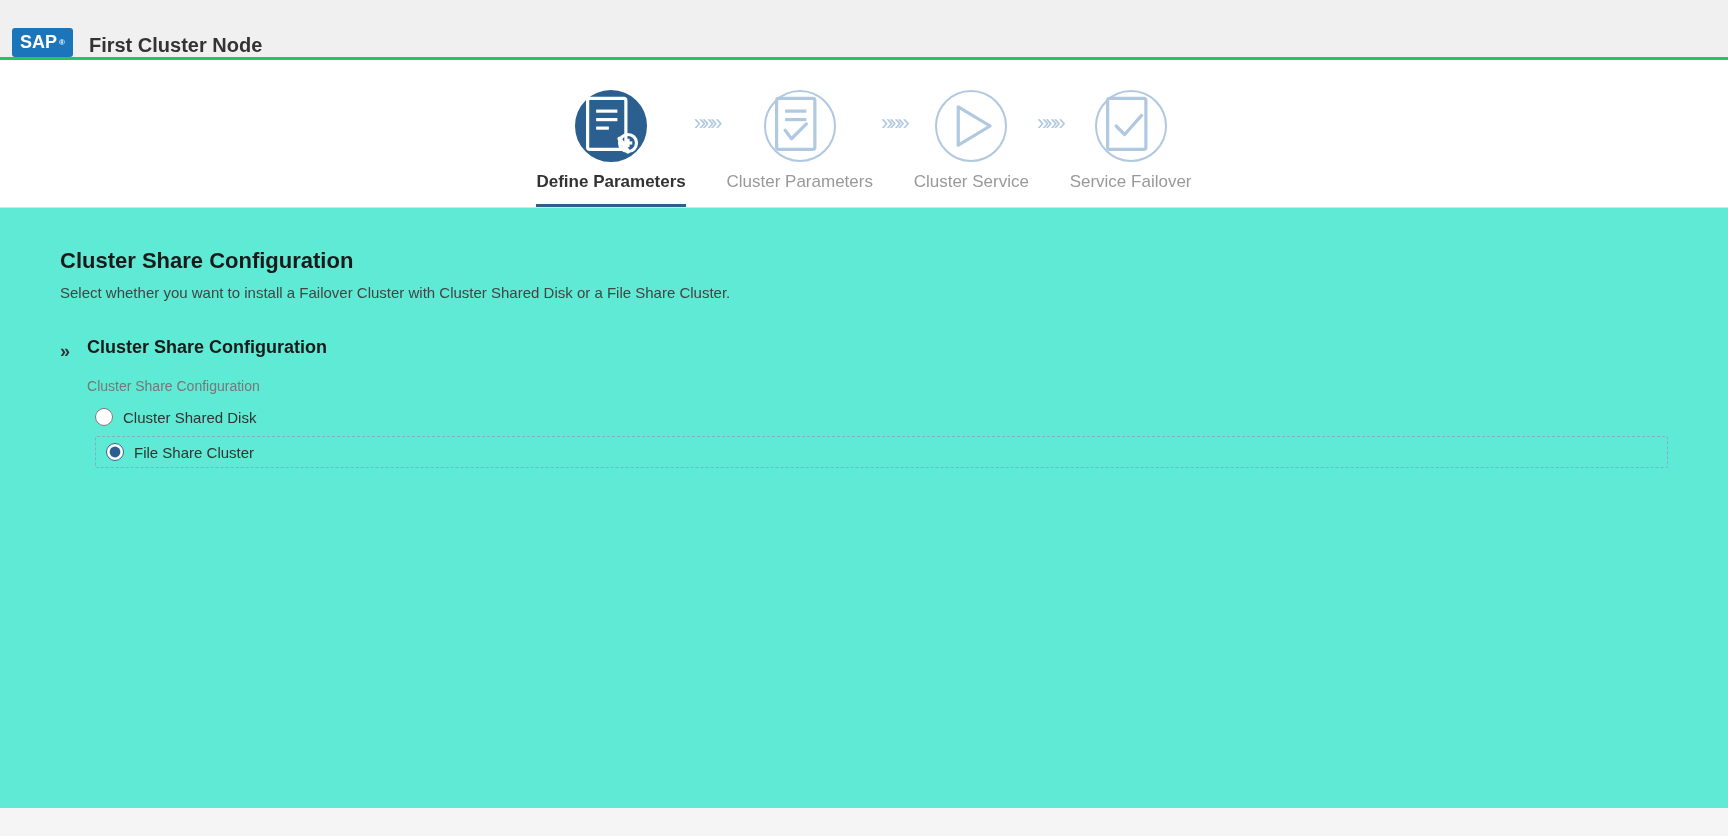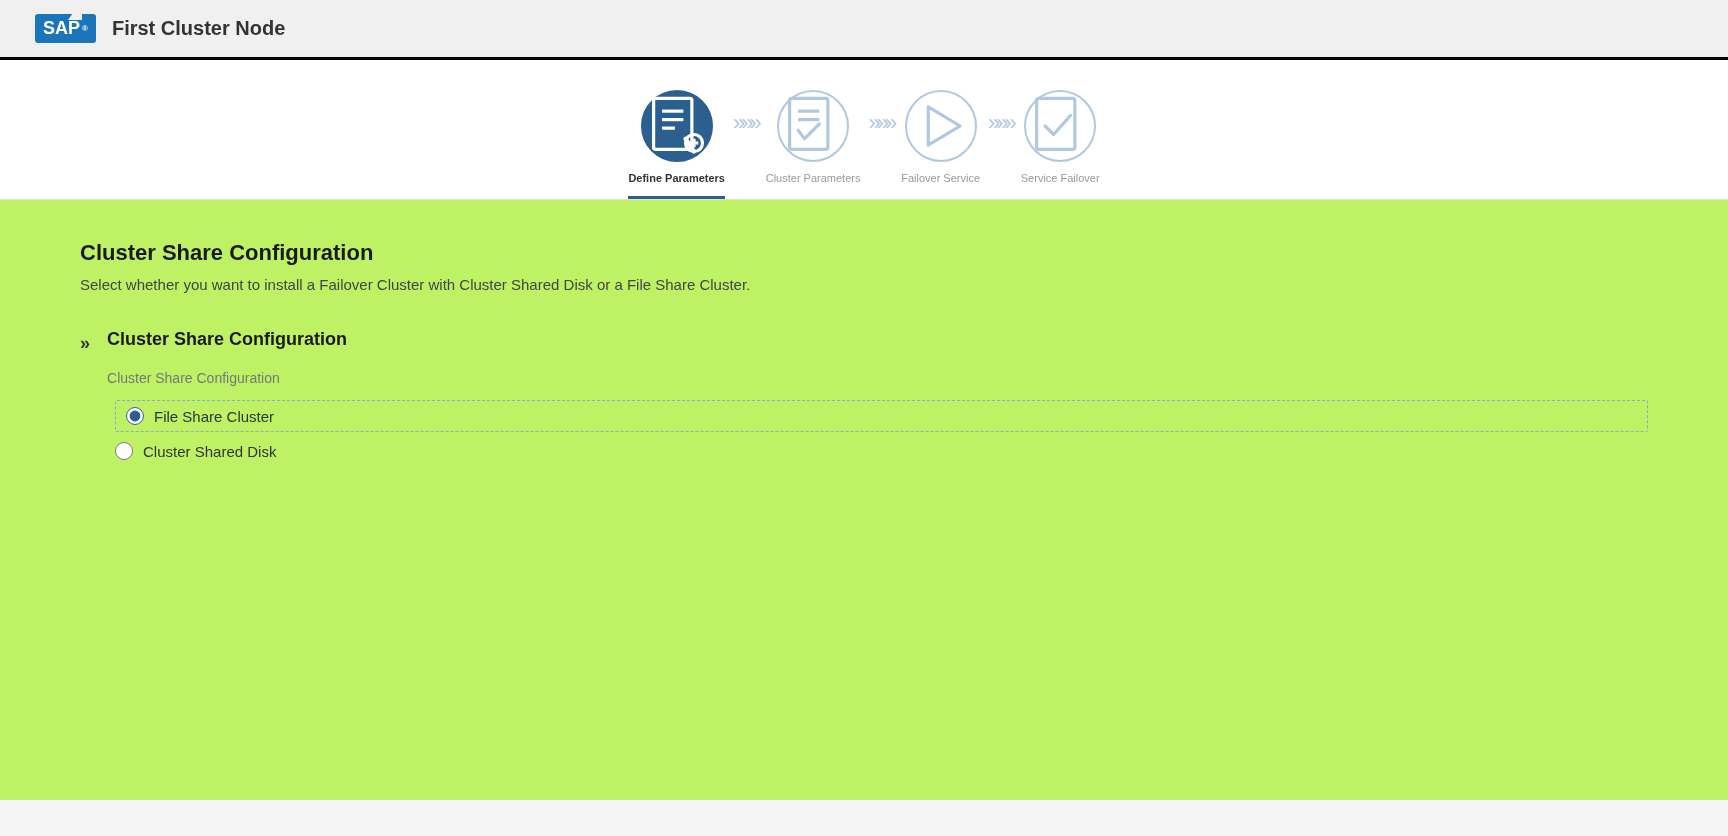--- a/index.html
+++ b/index.html
@@ -13,10 +13,10 @@
     
     .header {
       background: #f0f0f0;
-      border-bottom: 3px solid #000000;
-      display: flex;
-      align-items: center;
-      padding: 0 35px;
+      border-bottom: 3px solid #22c55e;
+      display: flex;
+      align-items: flex-end;
+      padding: 0 12px;
       height: 60px;
     }
     .sap-logo {

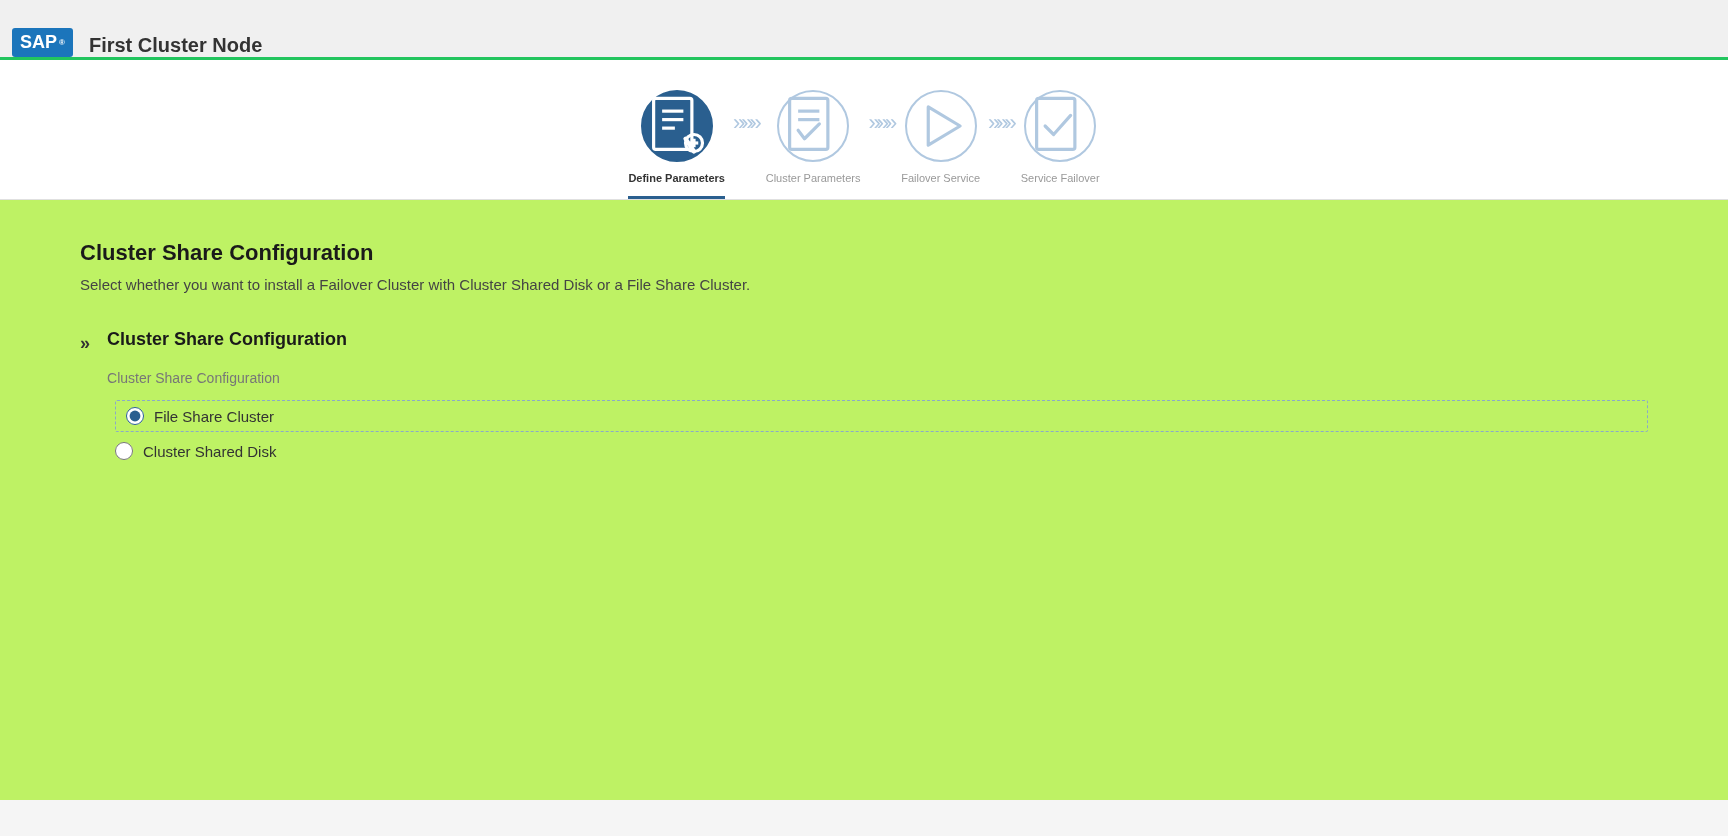--- a/index.html
+++ b/index.html
@@ -75,7 +75,7 @@
     }
     .step-label {
       margin-top: 10px;
-      font-size: 11px;
+      font-size: 17px;
       color: #999;
       text-align: center;
       margin-bottom: 12px;

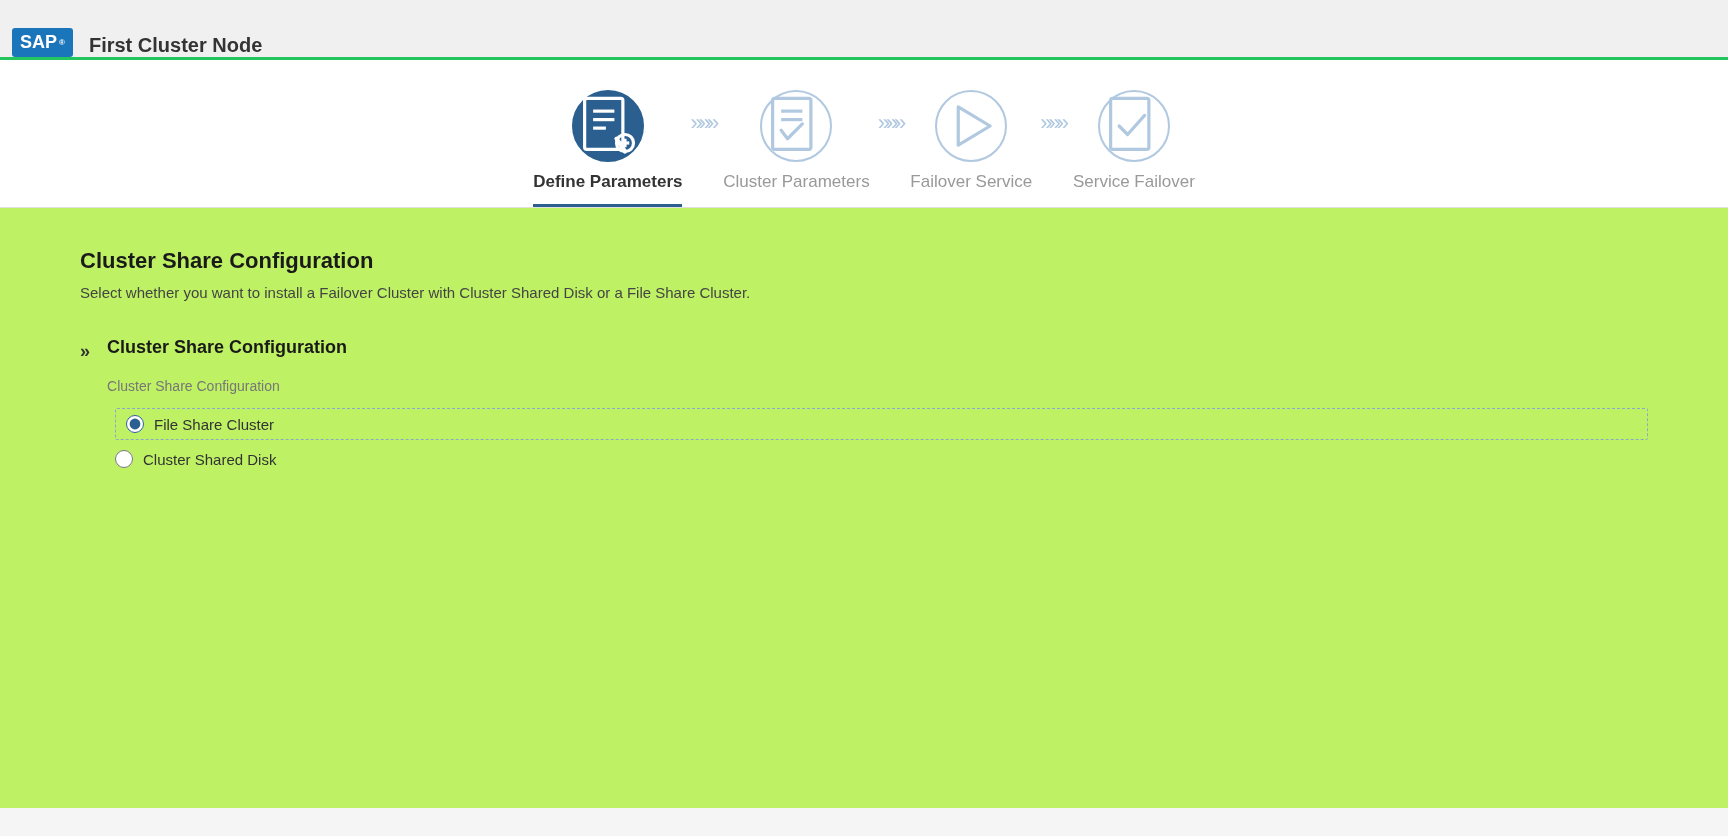--- a/index.html
+++ b/index.html
@@ -227,7 +227,7 @@
         <polygon points="10,7 25,16 10,25" stroke="#b0c8e0" stroke-width="1.5" fill="none" stroke-linejoin="round"></polygon>
       </svg>
     </div>
-    <div class="step-label">Failover Service</div>
+    <div class="step-label">Cluster Service</div>
   </div>
 
   <div class="step-connector">

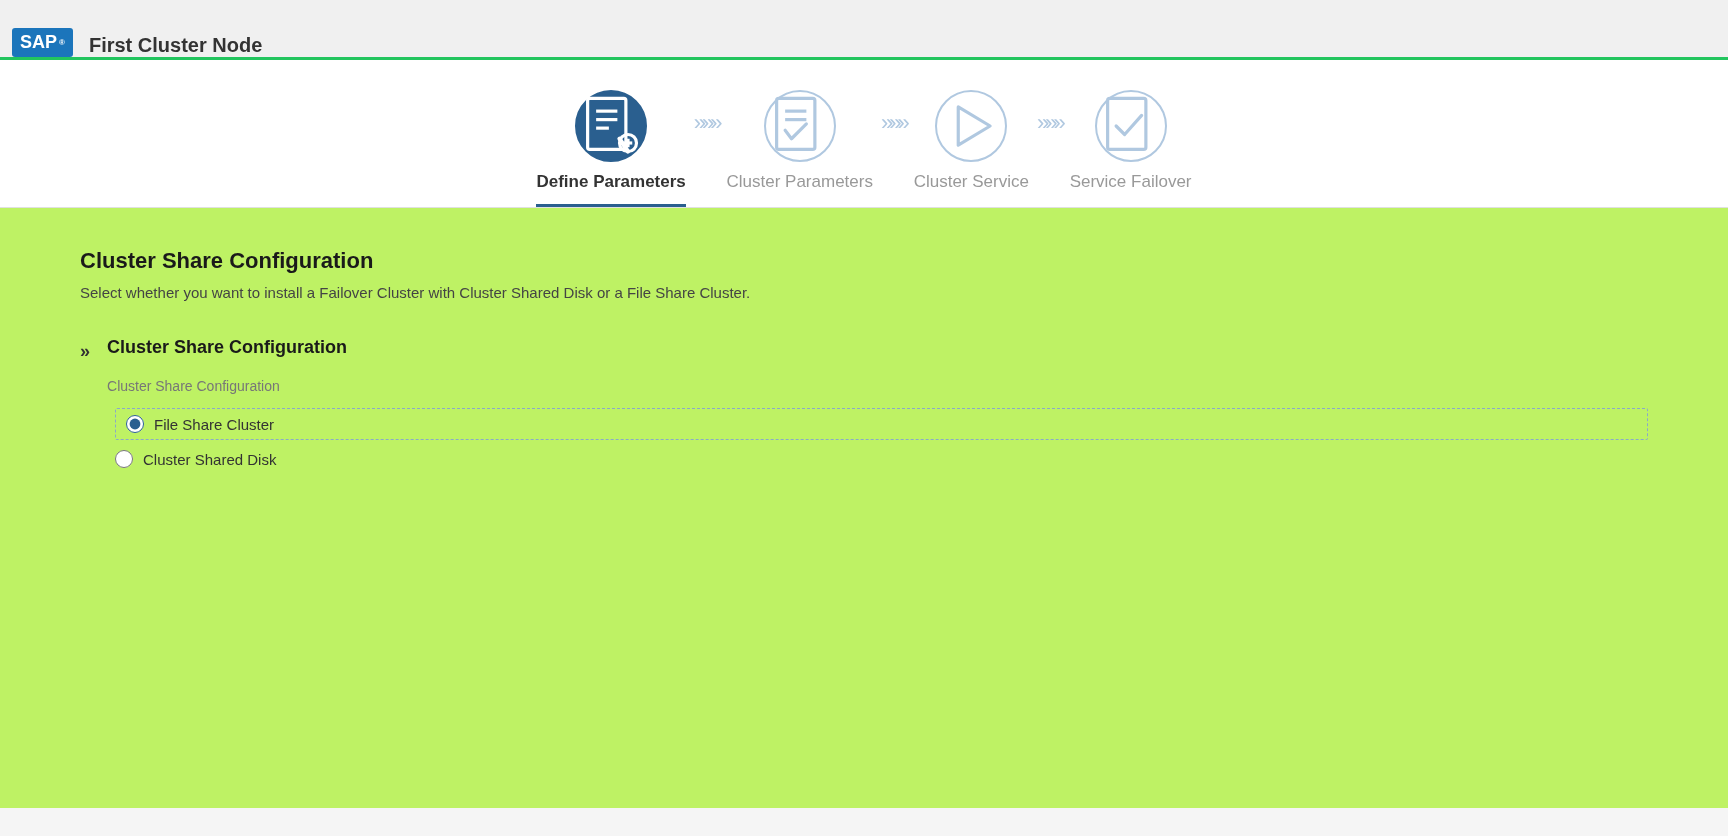--- a/index.html
+++ b/index.html
@@ -102,8 +102,8 @@
 
     
     .main-content {
-      background: #bef264;
-      padding: 40px 80px;
+      background: #5eead4;
+      padding: 40px 60px;
       min-height: 600px;
     }
     .section-title {

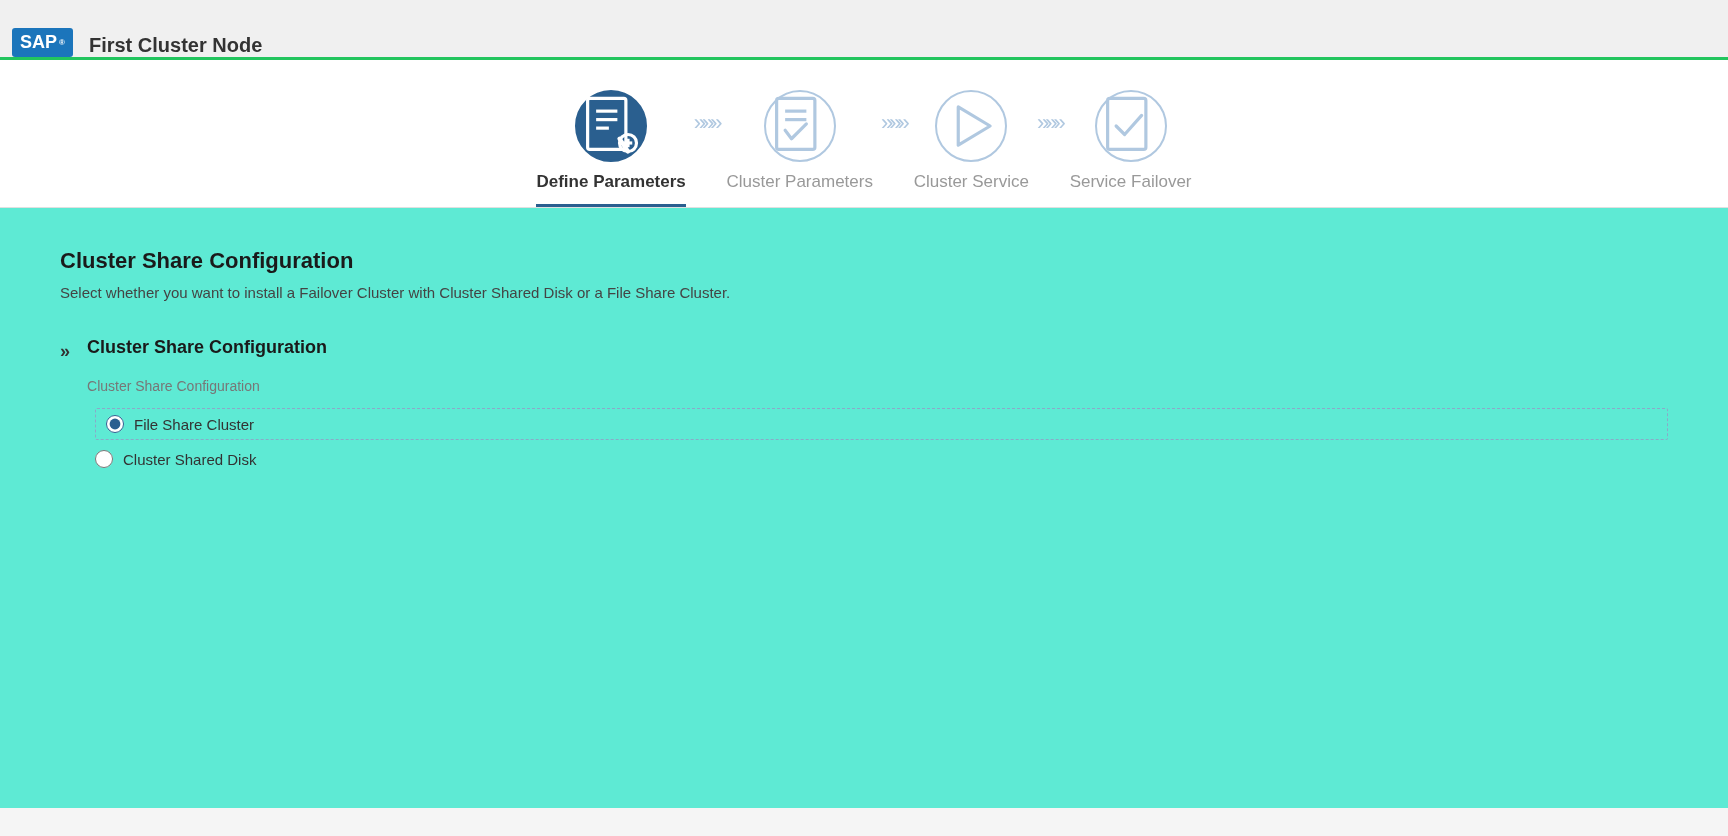--- a/index.html
+++ b/index.html
@@ -258,16 +258,16 @@
       <div class="field-label">Cluster Share Configuration</div>
       <div class="radio-group">
 
+        <div class="radio-option">
+          <input type="radio" name="cluster-config" id="cluster-shared-disk" style="">
+          <label for="cluster-shared-disk">Cluster Shared Disk</label>
+        </div>
+
         <div class="radio-option selected-outline">
           <input type="radio" name="cluster-config" id="file-share-cluster" checked="" style="">
           <label for="file-share-cluster">File Share Cluster</label>
         </div>
 
-        <div class="radio-option">
-          <input type="radio" name="cluster-config" id="cluster-shared-disk" style="">
-          <label for="cluster-shared-disk">Cluster Shared Disk</label>
-        </div>
-
       </div>
     </div>
   </div>

